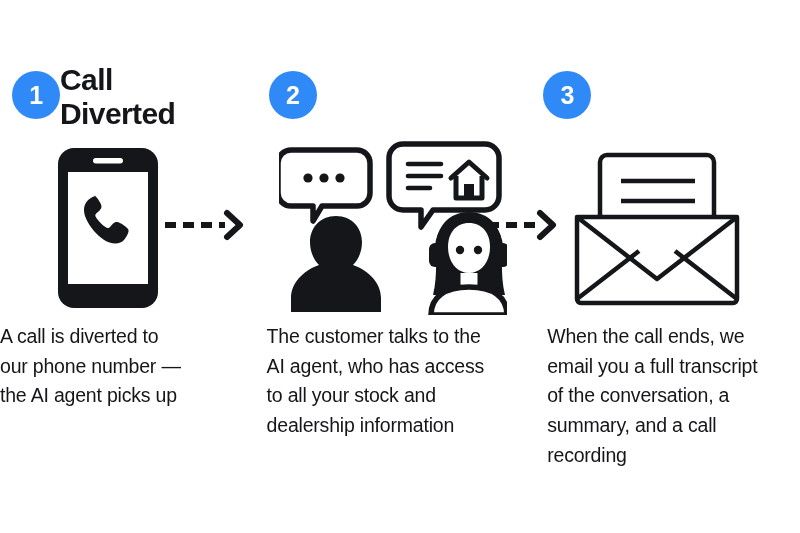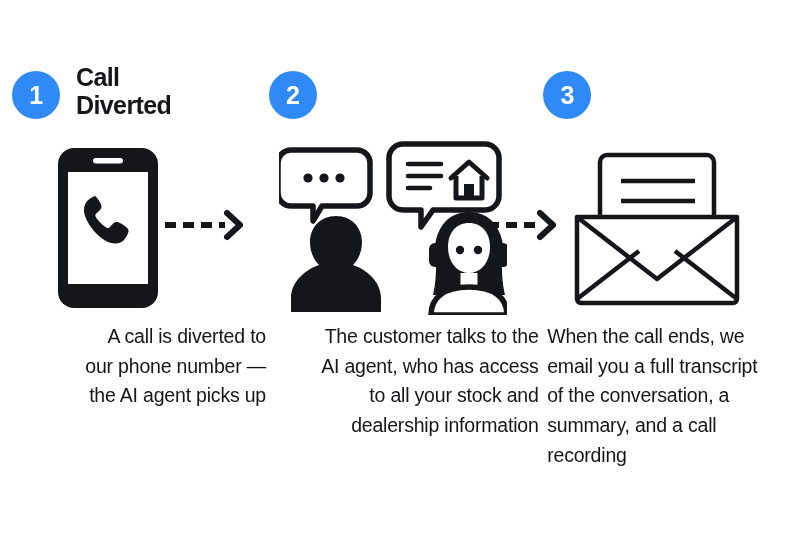--- a/index.html
+++ b/index.html
@@ -67,8 +67,7 @@
     letter-spacing: -0.5px;
   }
   .title {
-    margin-left: 16px;
-    font-size: 25px;
+    font-size: 30px;
     font-weight: bold;
     line-height: 1.12;
     letter-spacing: -0.6px;

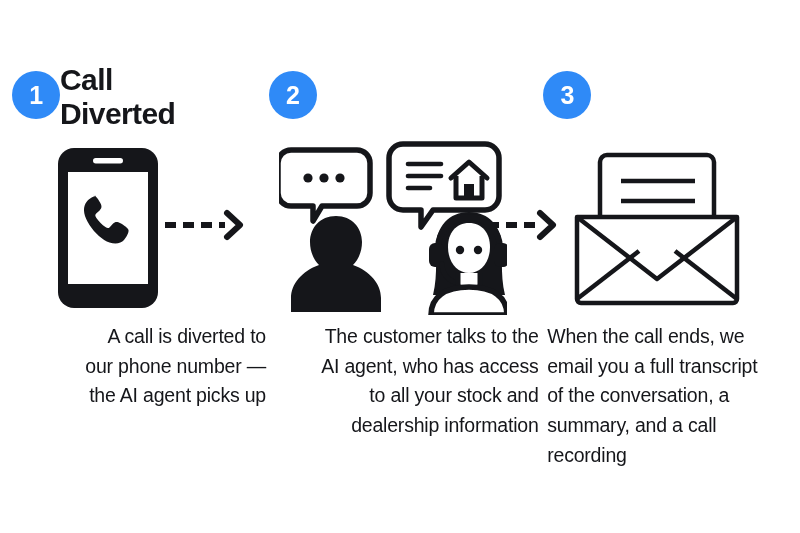--- a/index.html
+++ b/index.html
@@ -108,7 +108,7 @@
     letter-spacing: -0.2px;
     white-space: pre-line;
   }
-  .step-1 .caption { left: 0px; width: 266px; text-align: right; }
+  .step-1 .caption { left: 0px; width: 266px; text-align: left; }
   .step-2 .caption { left: 0px; width: 272px; text-align: right; }
   .step-3 .caption { left: 14px; width: 238px; text-align: left; }
 </style>

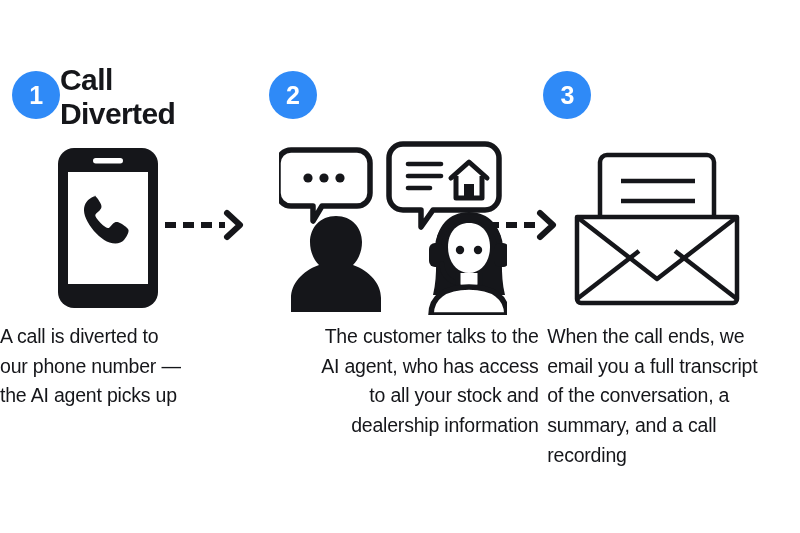--- a/index.html
+++ b/index.html
@@ -109,7 +109,7 @@
     white-space: pre-line;
   }
   .step-1 .caption { left: 0px; width: 266px; text-align: left; }
-  .step-2 .caption { left: 0px; width: 272px; text-align: right; }
+  .step-2 .caption { left: 0px; width: 272px; text-align: left; }
   .step-3 .caption { left: 14px; width: 238px; text-align: left; }
 </style>
 </head>

